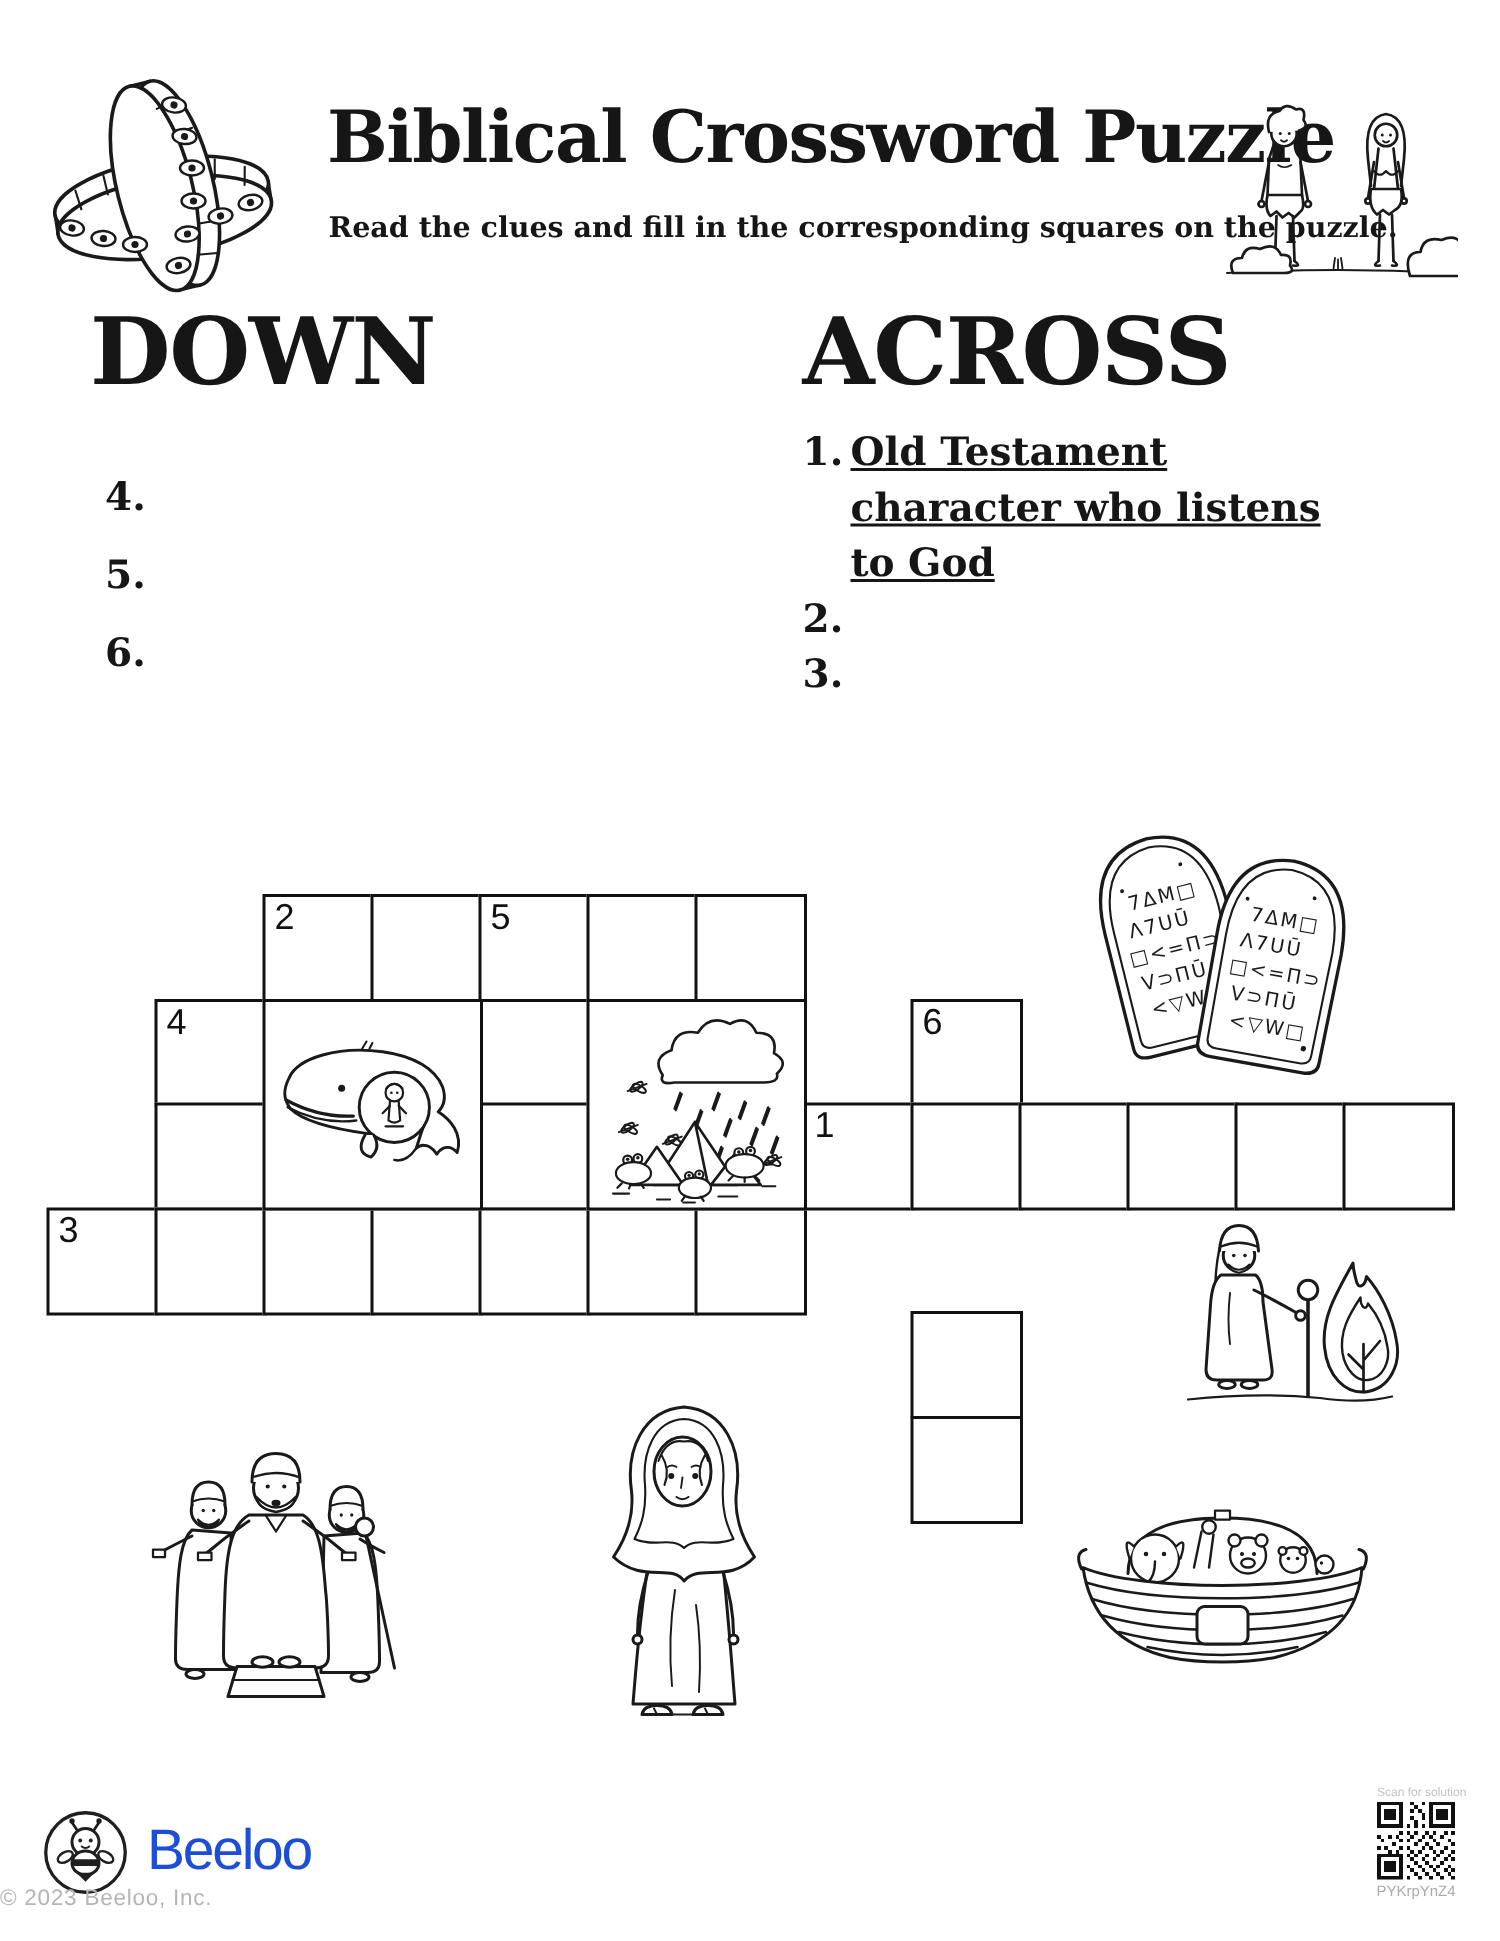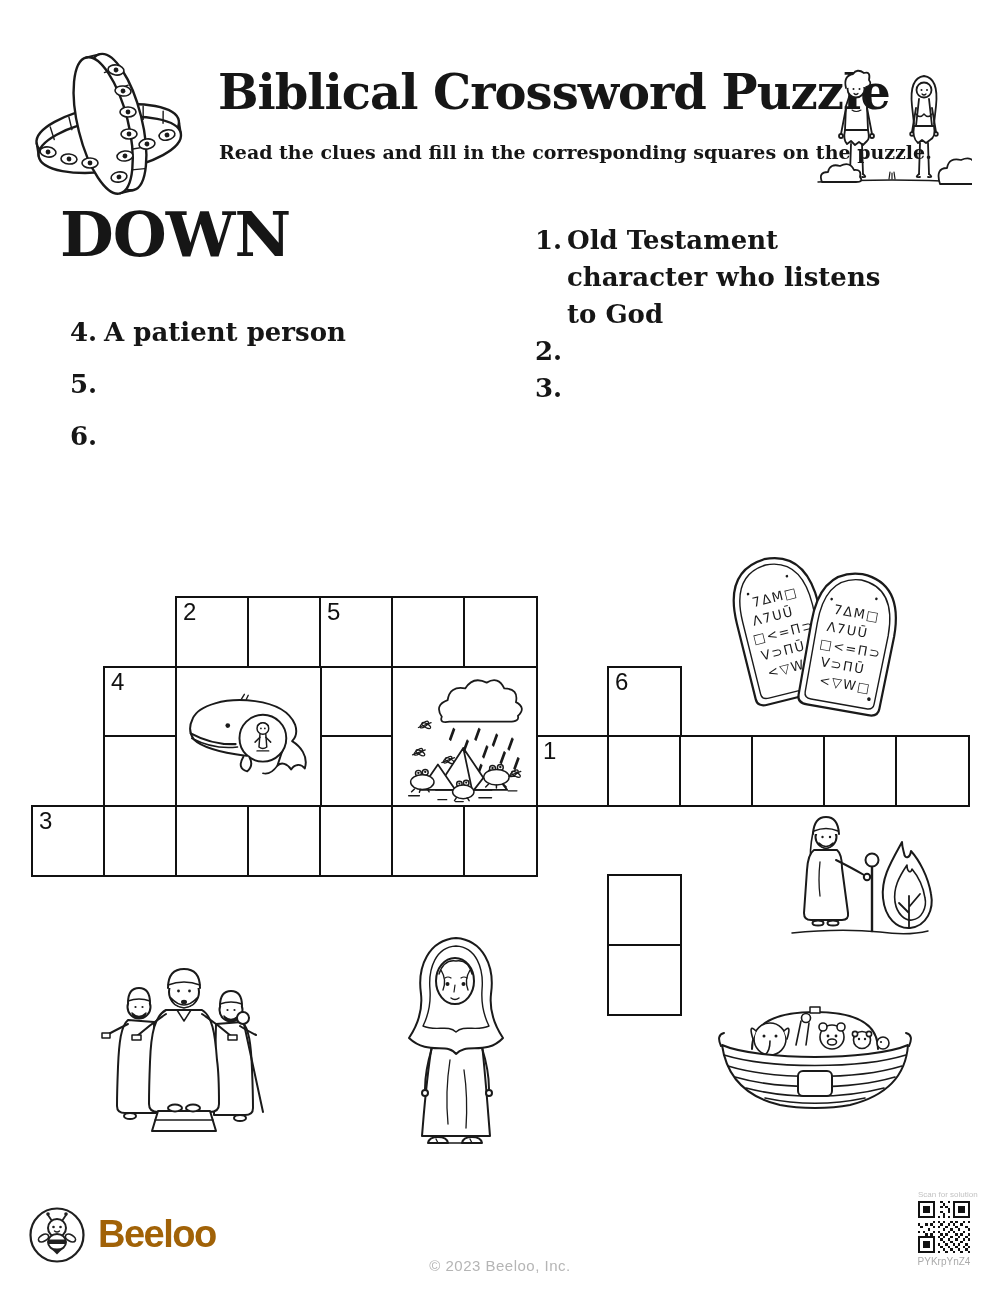--- a/index.html
+++ b/index.html
@@ -177,6 +177,7 @@
   </div>
 
   <div class="clue-block" id="across-block">
+    <div class="clue-heading">ACROSS</div>
     <div class="clue-list">
       <div class="clue">
         <span class="clue-num">1.</span>

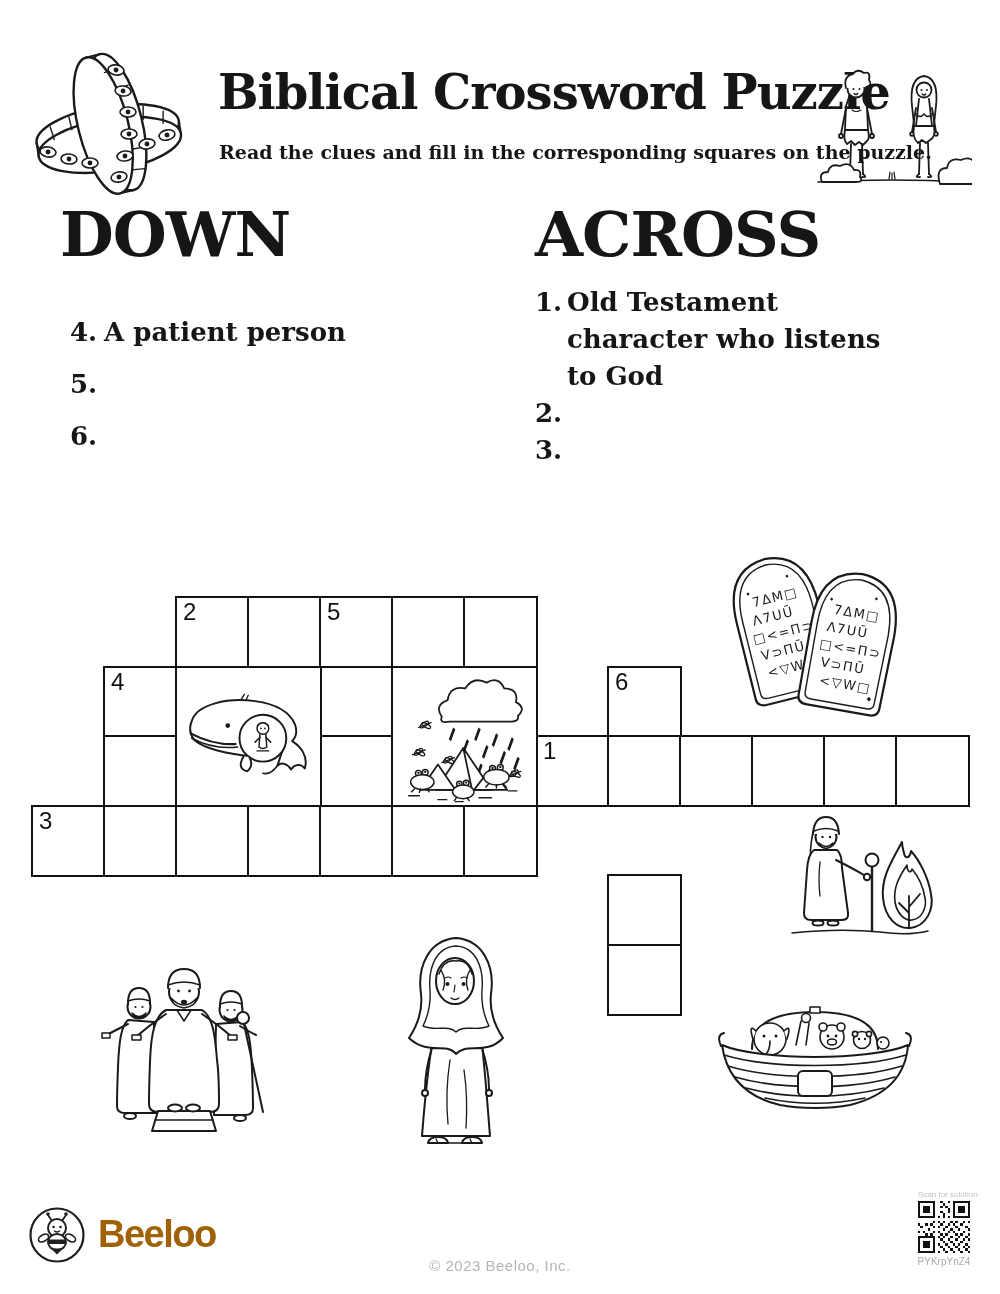--- a/index.html
+++ b/index.html
@@ -24,7 +24,7 @@
   #across-block .clue{line-height:37px;margin:0;}
   .clue-num{flex:0 0 34px;}
   #across-block .clue-num{flex:0 0 32px;}
-  .clue-text{flex:1 1 auto;max-width:345px;}
+  .clue-text{flex:1 1 auto;max-width:345px;text-decoration:underline;}
 
   
   #grid-layer{position:absolute;left:0;top:0;width:1000px;height:1294px;}

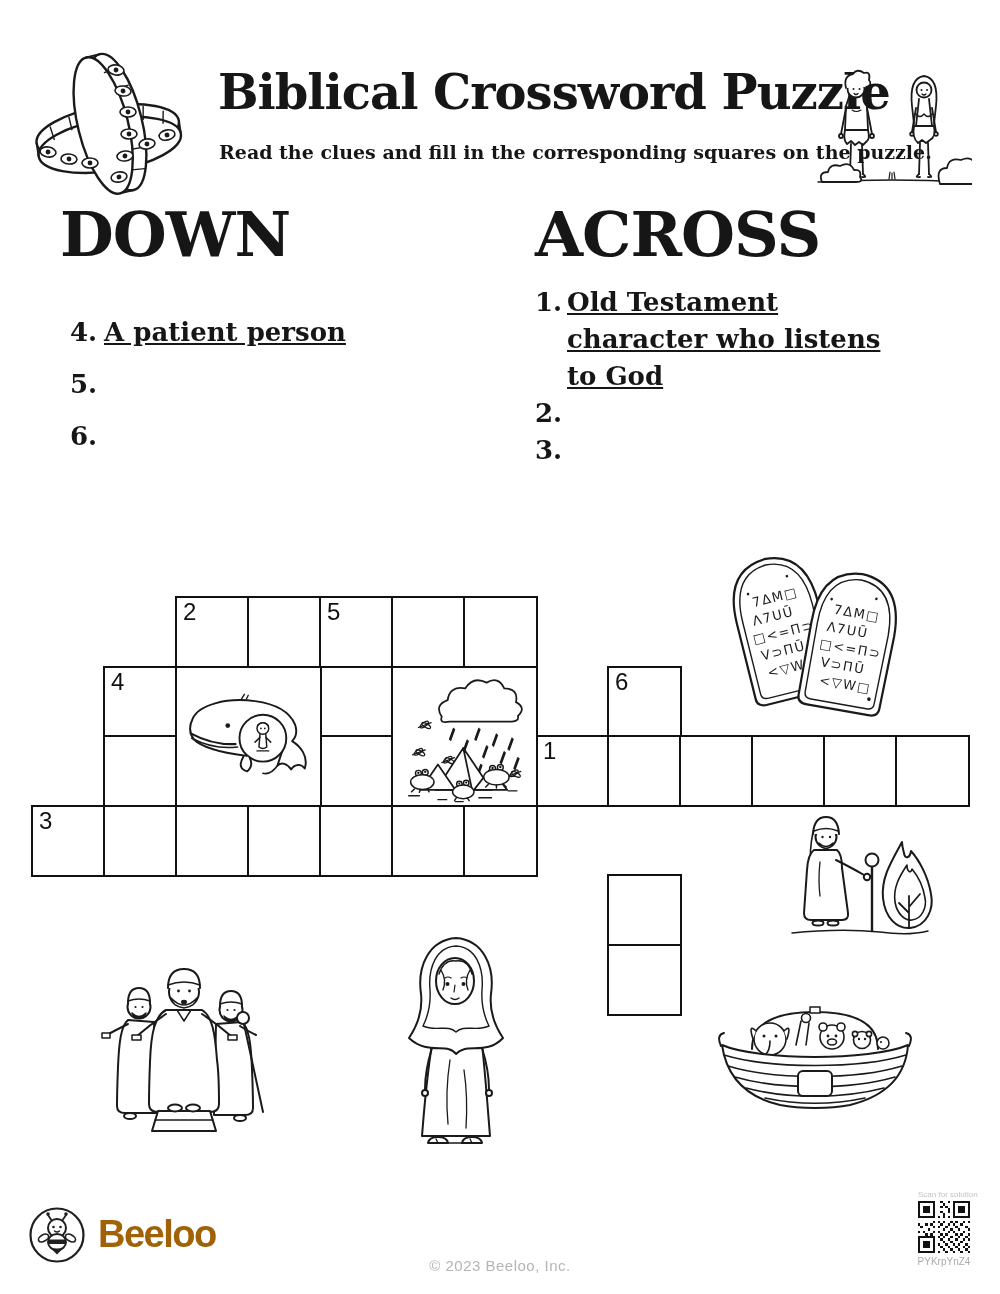--- a/index.html
+++ b/index.html
@@ -165,7 +165,6 @@
     <div class="clue-list">
       <div class="clue">
         <span class="clue-num">4.</span>
-        <span class="clue-text">A patient person</span>
       </div>
       <div class="clue">
         <span class="clue-num">5.</span>

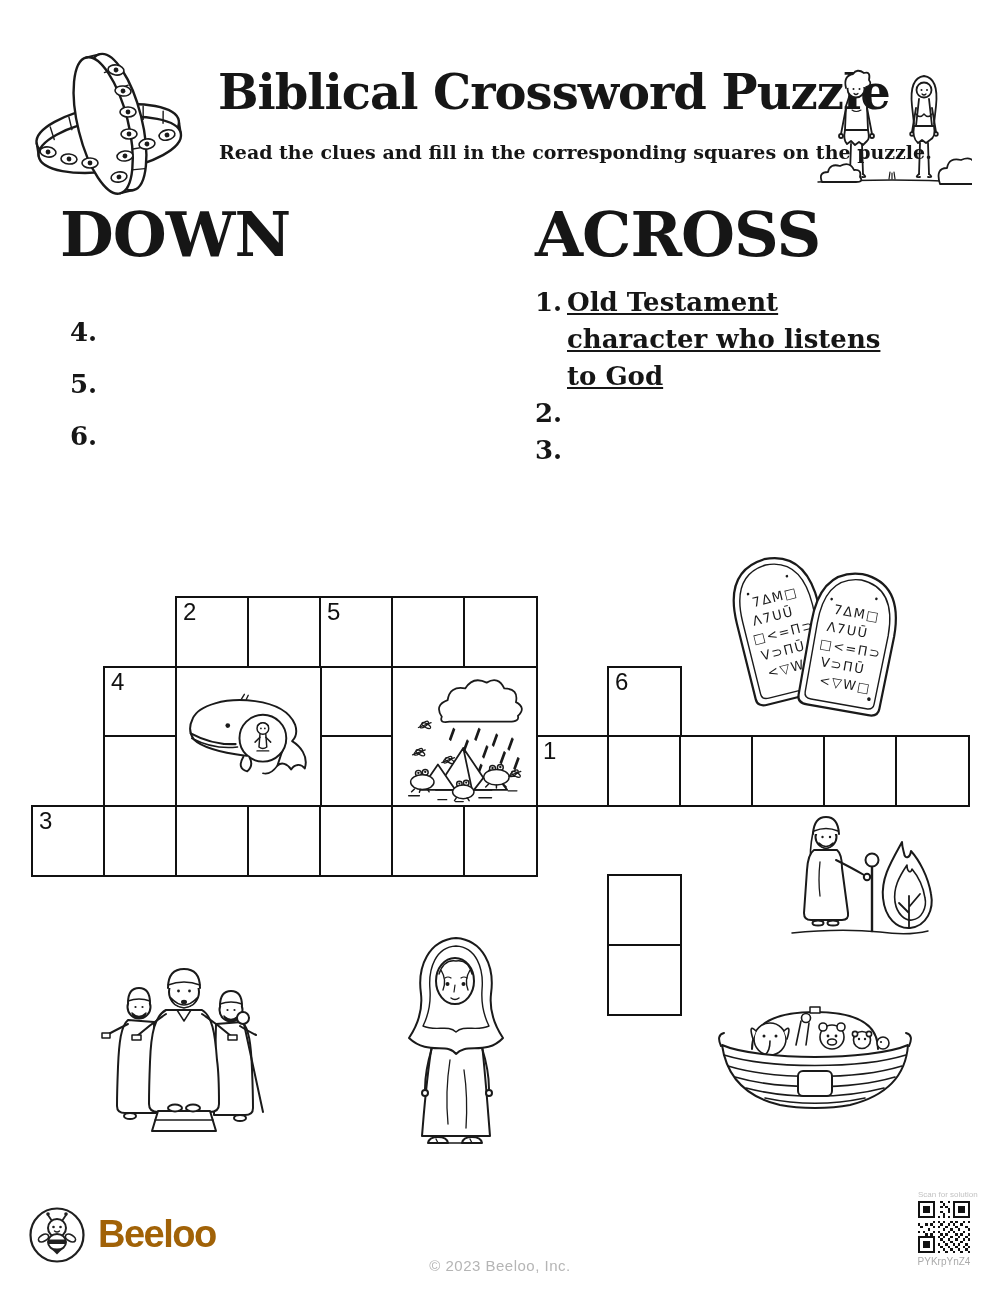--- a/index.html
+++ b/index.html
@@ -37,7 +37,7 @@
   
   .brand-logo{position:absolute;left:28px;top:1206px;width:58px;height:58px;}
   .brand-name{position:absolute;left:98px;top:1213px;font-family:"Liberation Sans",sans-serif;
-              font-size:38px;font-weight:700;letter-spacing:-1.5px;color:#a16207;}
+              font-size:38px;font-weight:400;letter-spacing:-1.5px;color:#1d4ed8;}
   .copyright{position:absolute;left:0;top:1257px;width:1000px;text-align:center;
              font-family:"Liberation Sans",sans-serif;font-size:15px;color:#b5b5b5;letter-spacing:.5px;}
   .qr-label{position:absolute;left:918px;top:1190px;font-family:"Liberation Sans",sans-serif;

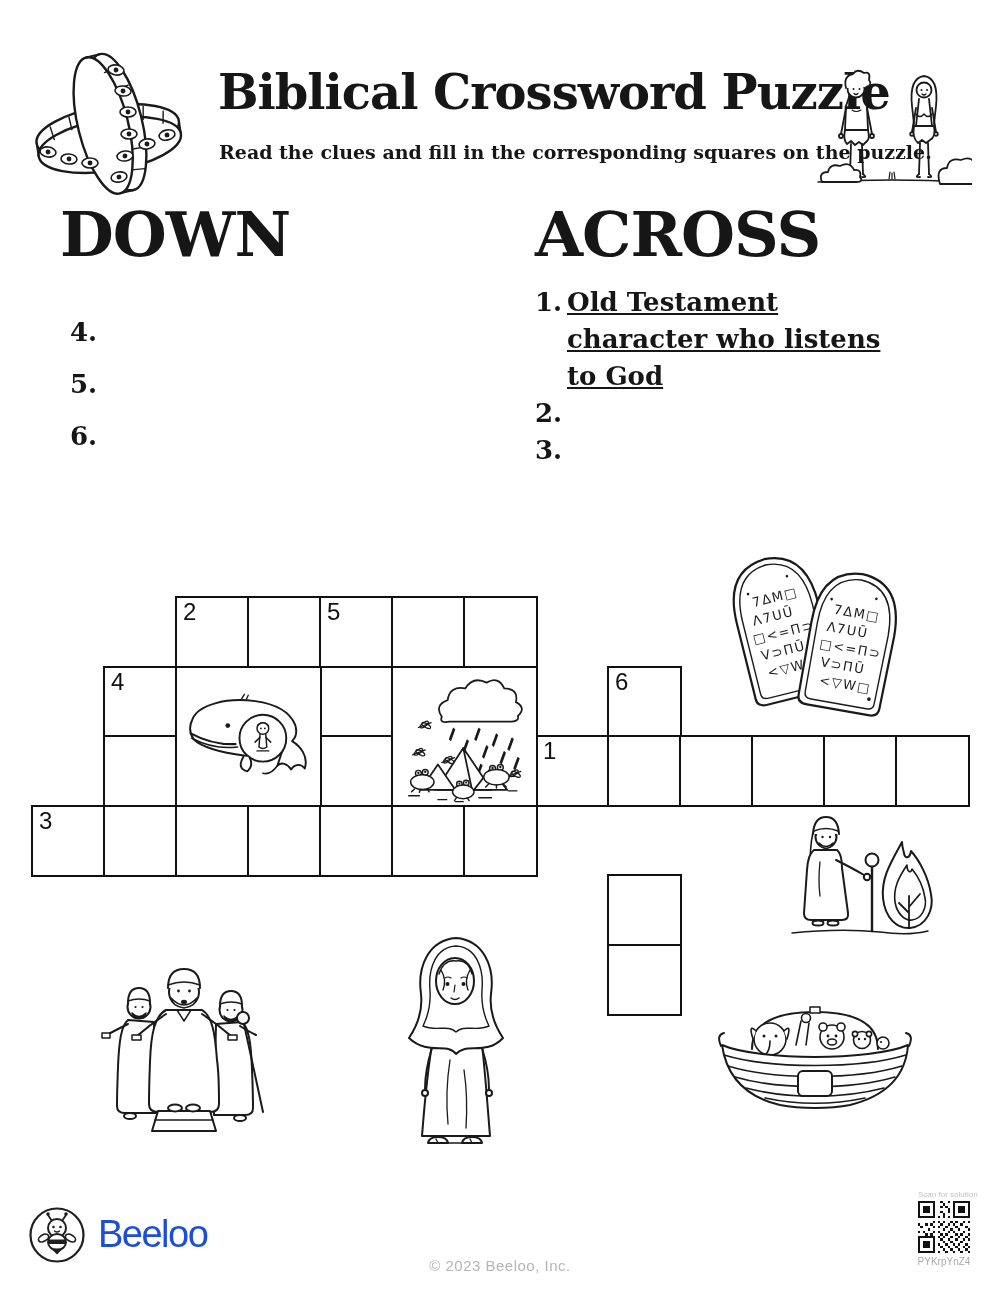--- a/index.html
+++ b/index.html
@@ -38,7 +38,7 @@
   .brand-logo{position:absolute;left:28px;top:1206px;width:58px;height:58px;}
   .brand-name{position:absolute;left:98px;top:1213px;font-family:"Liberation Sans",sans-serif;
               font-size:38px;font-weight:400;letter-spacing:-1.5px;color:#1d4ed8;}
-  .copyright{position:absolute;left:0;top:1257px;width:1000px;text-align:center;
+  .copyright{position:absolute;left:0;top:1257px;width:1000px;
              font-family:"Liberation Sans",sans-serif;font-size:15px;color:#b5b5b5;letter-spacing:.5px;}
   .qr-label{position:absolute;left:918px;top:1190px;font-family:"Liberation Sans",sans-serif;
             font-size:8px;color:#c2c2c2;text-align:center;}

